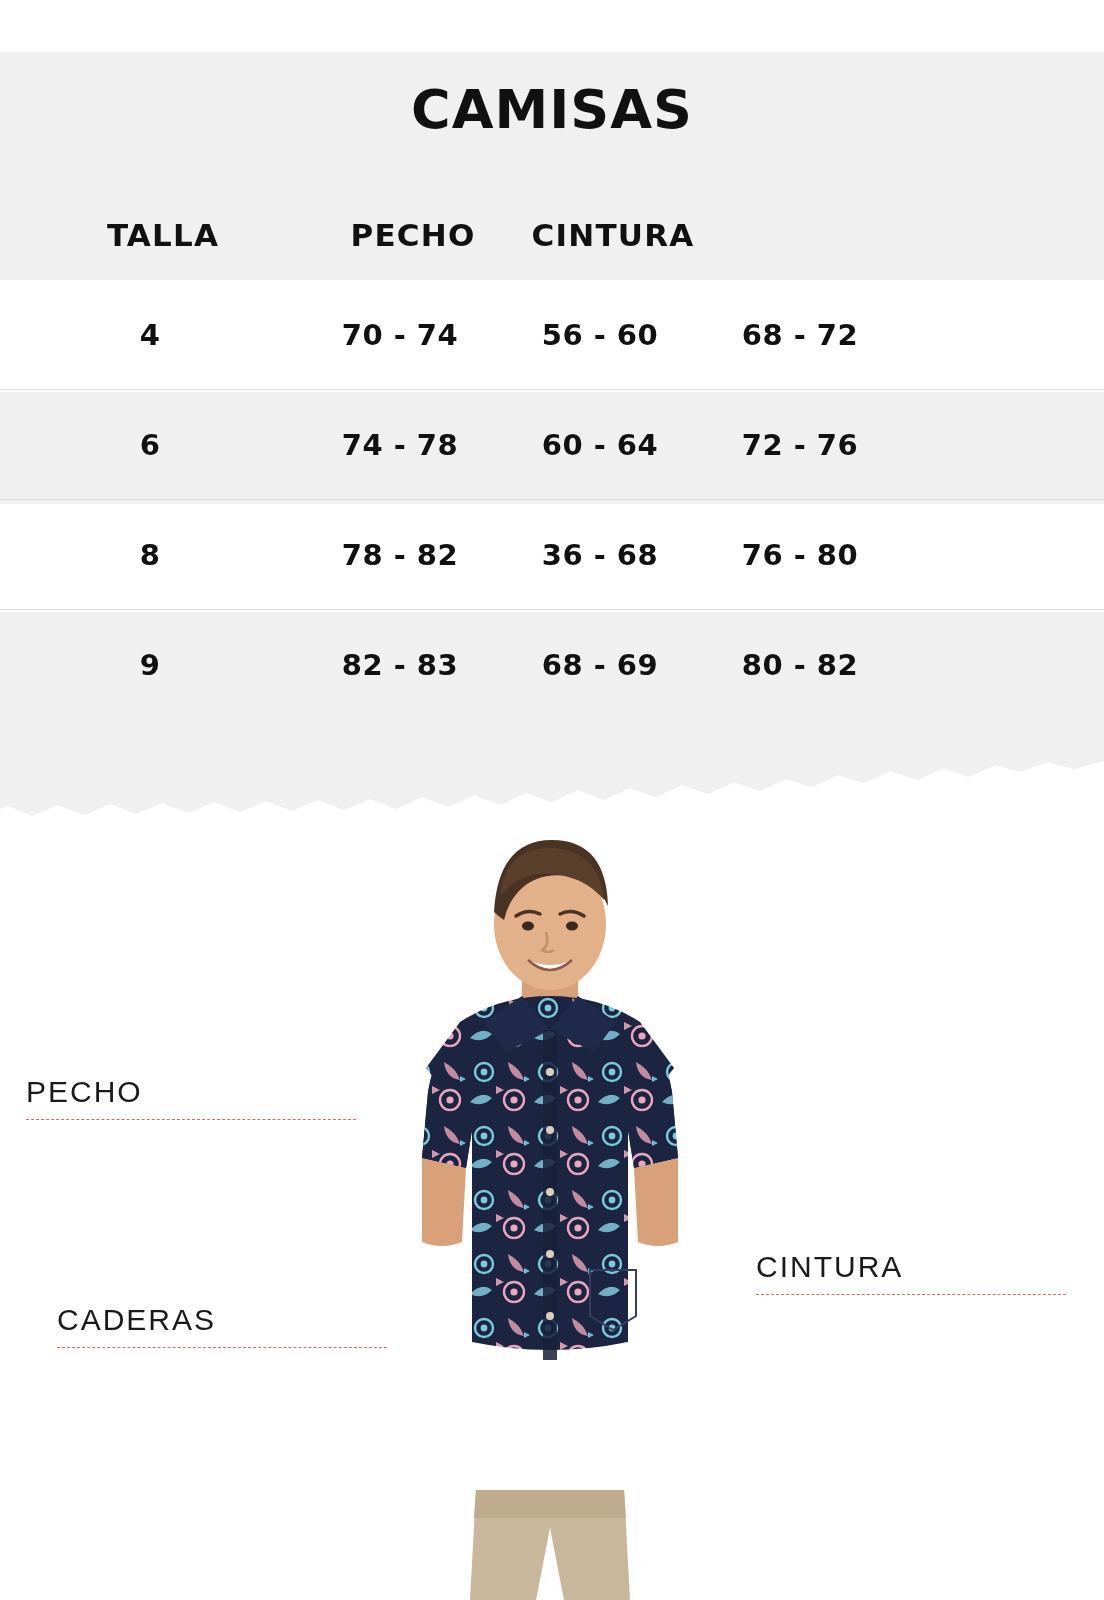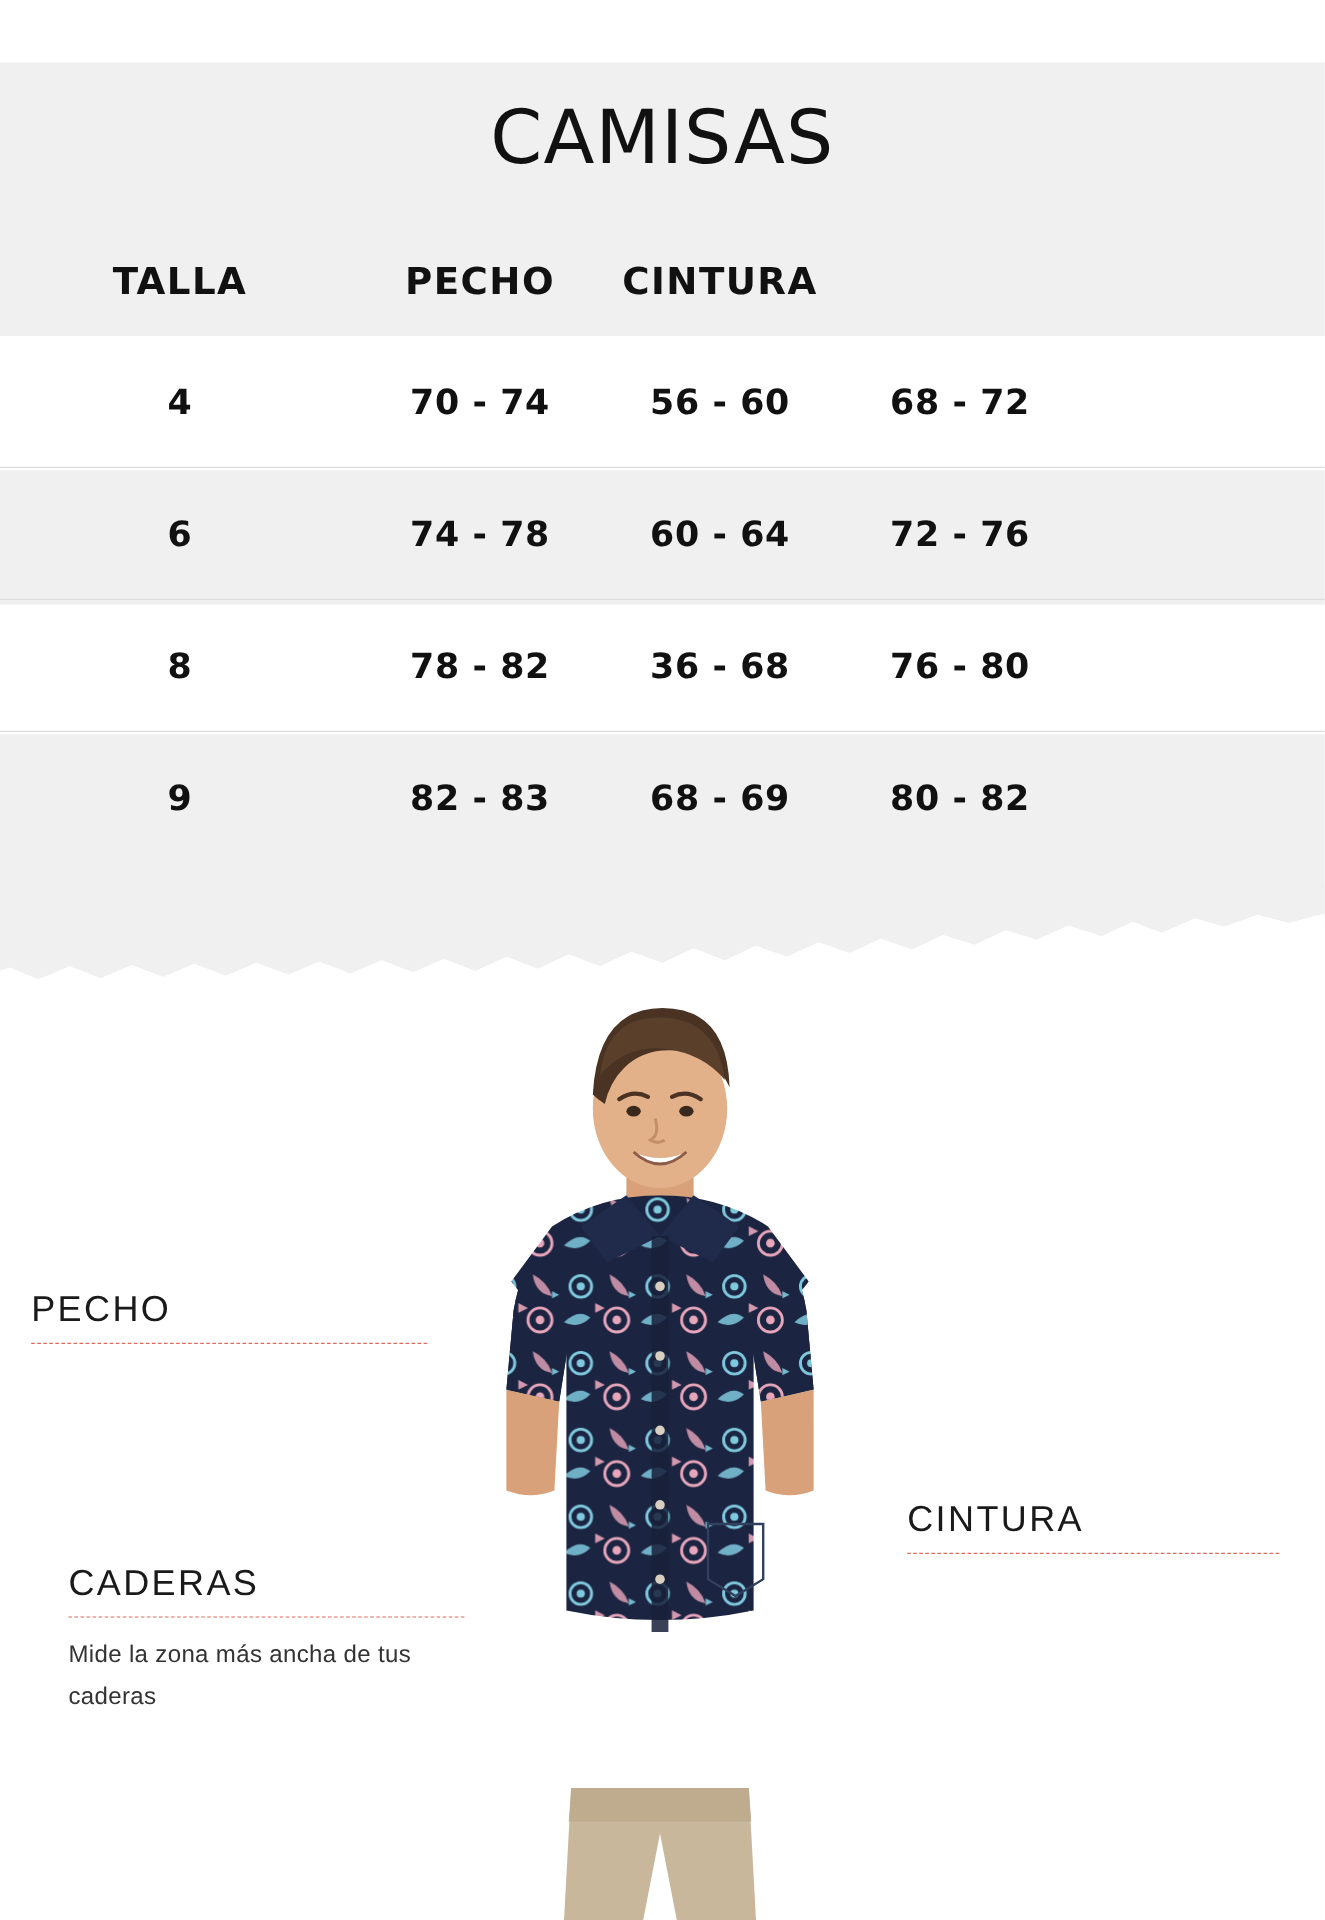--- a/index.html
+++ b/index.html
@@ -42,8 +42,8 @@
     width: 1104px;
     text-align: center;
     font-family: "DejaVu Sans", sans-serif;
-    font-weight: normal;
-    font-size: 62px;
+    font-weight: bold;
+    font-size: 54px;
     letter-spacing: 1px;
     color: #111111;
   }

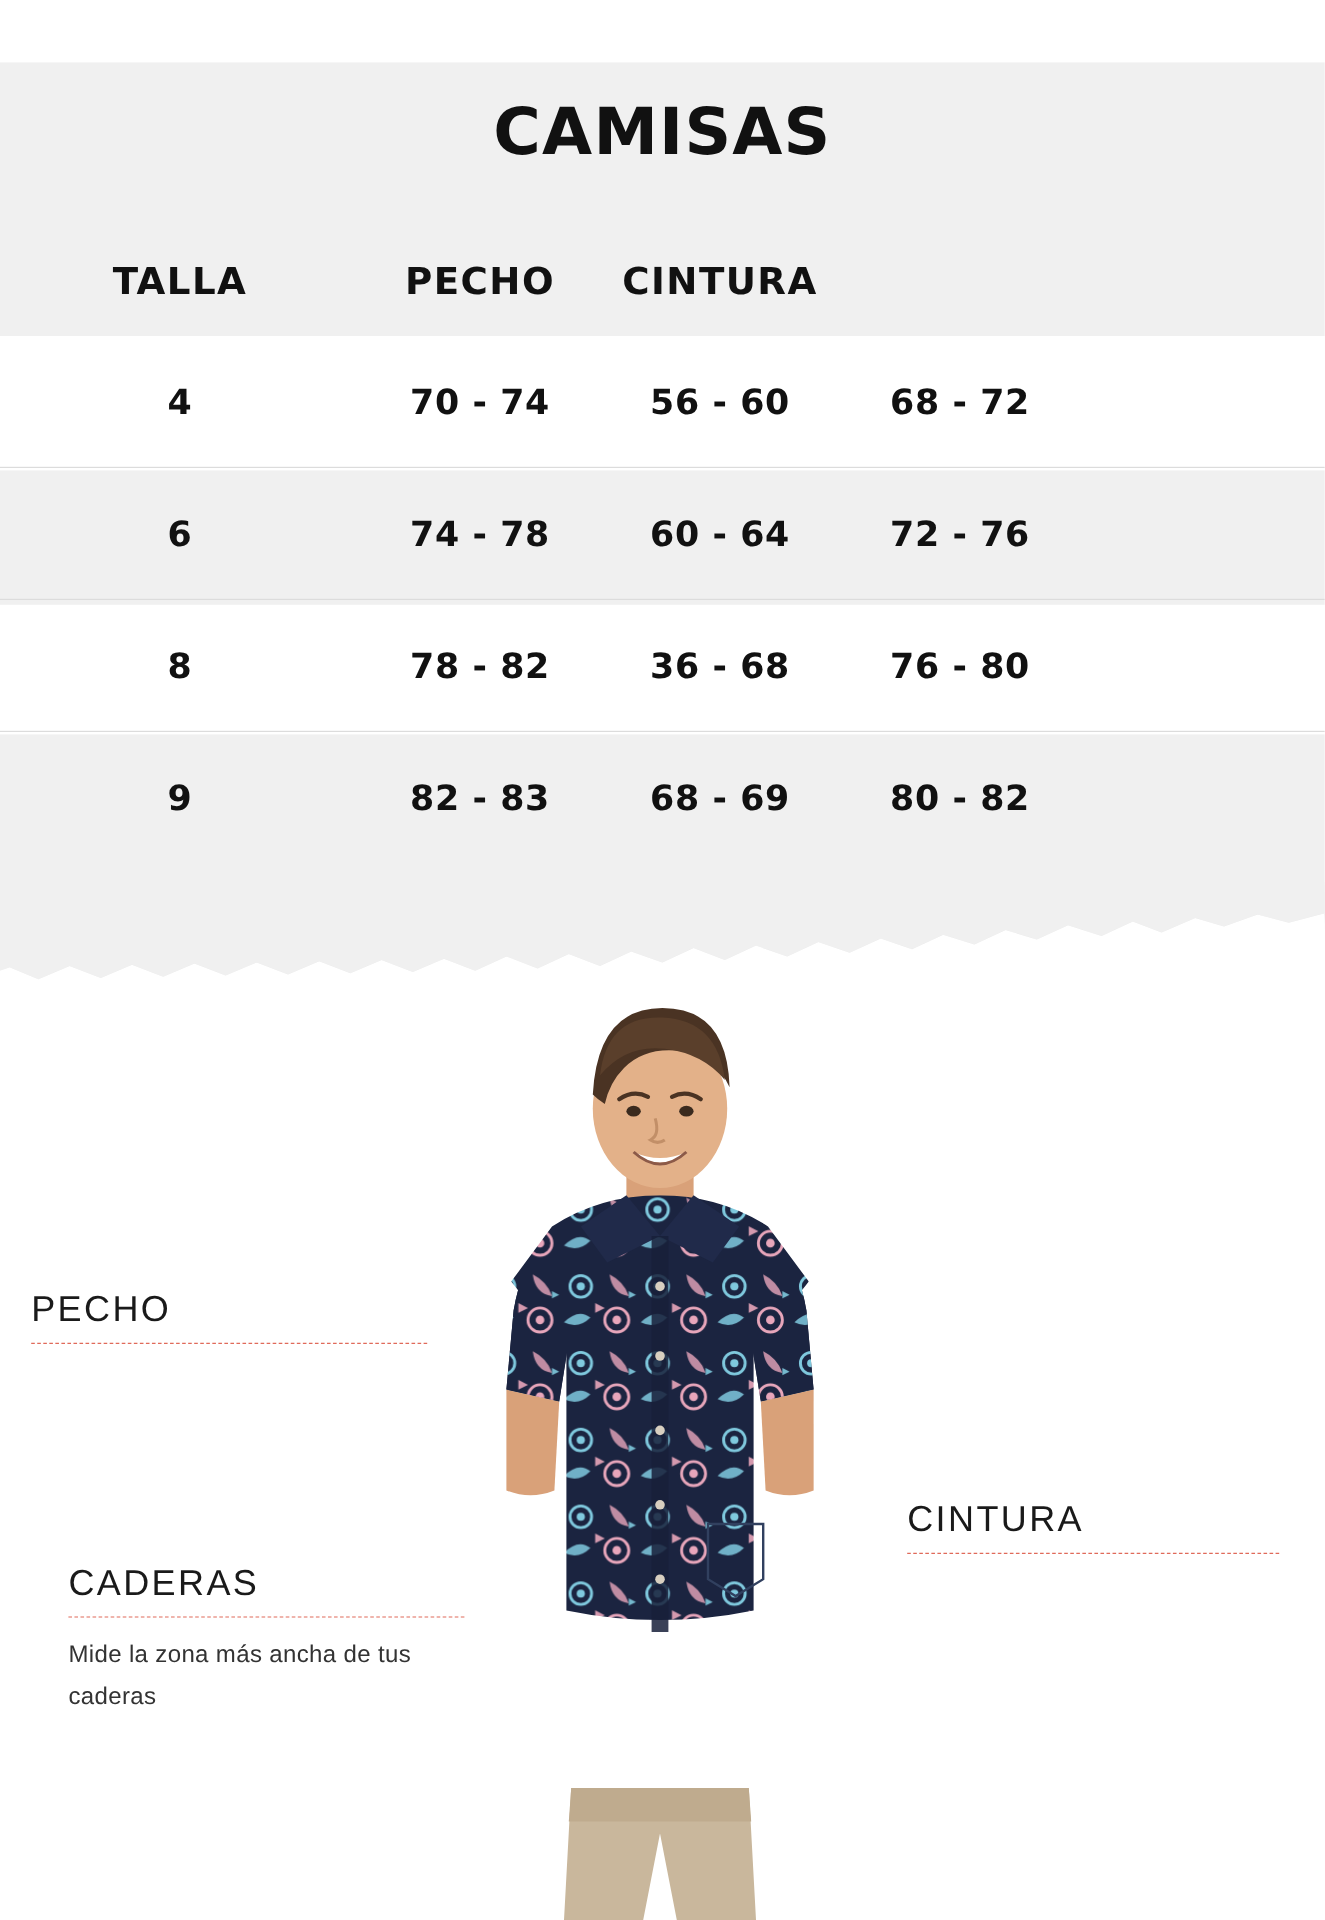--- a/index.html
+++ b/index.html
@@ -59,7 +59,7 @@
     align-items: center;
     position: relative;
   }
-  .row-head { height: 90px; }
+  .row-head { height: 90px; padding-left: 13px; }
   .row-data { height: 110px; }
 
   .cell {

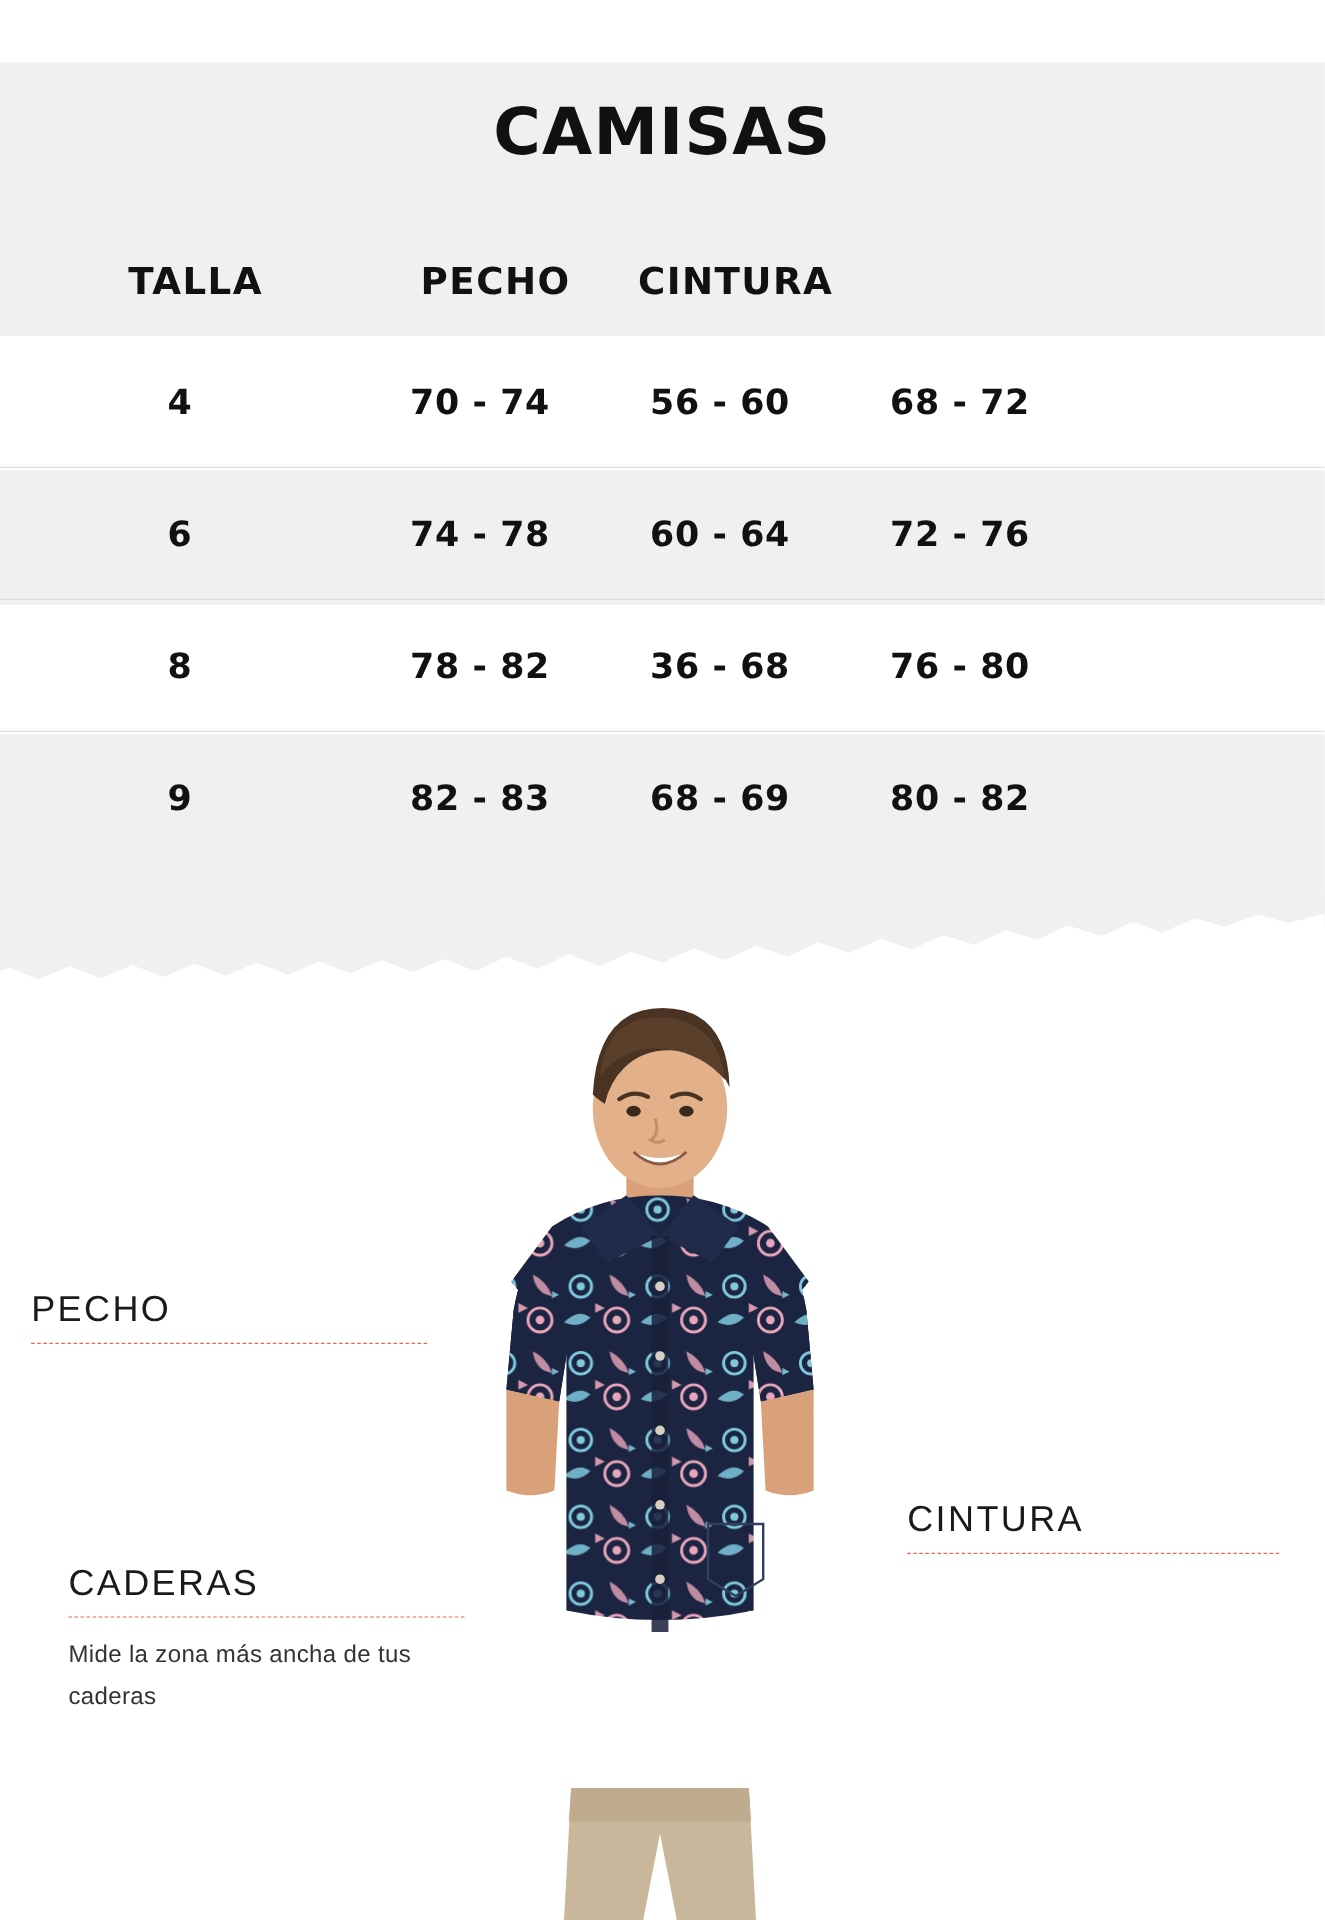--- a/index.html
+++ b/index.html
@@ -307,7 +307,6 @@
 <div class="callout callout-caderas">
   <h3>CADERAS</h3>
   <div class="rule"></div>
-  <p>Mide la zona más ancha de tus caderas</p>
 </div>
 
 <div class="callout callout-cintura">

